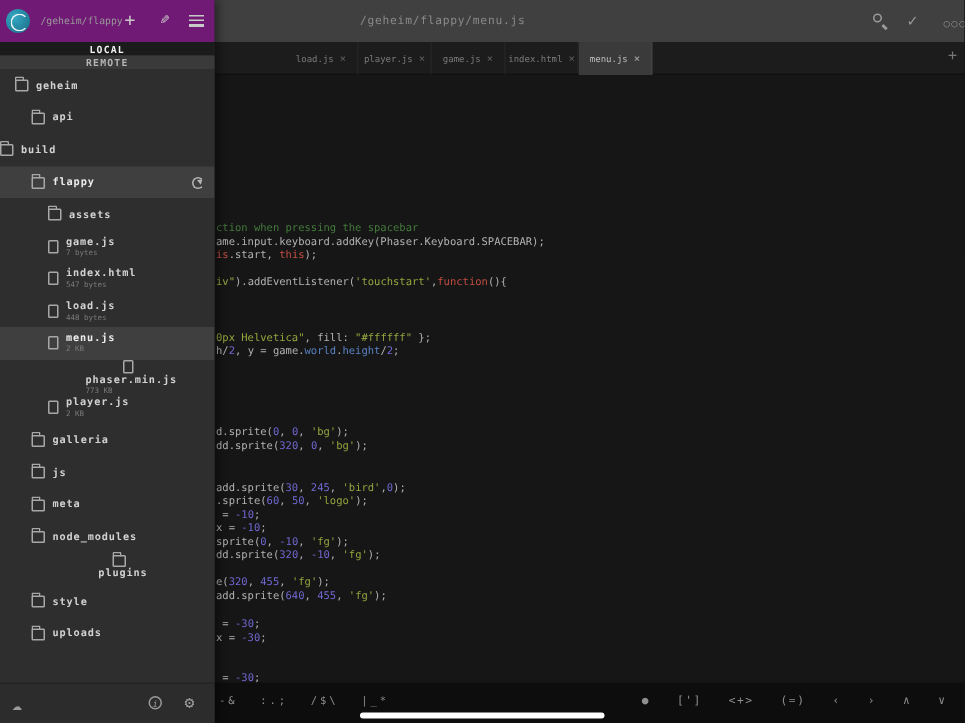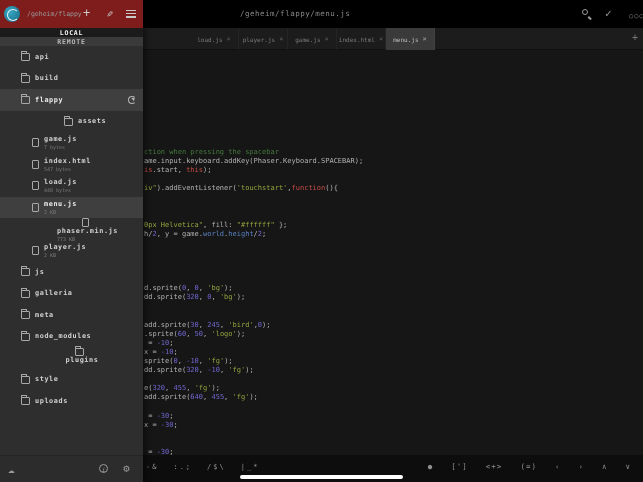--- a/index.html
+++ b/index.html
@@ -52,7 +52,7 @@
   
   #sidebar { position:absolute; left:0; top:0; width:143px; height:482px; background:#2e2e2e;
     box-shadow:2px 0 6px rgba(0,0,0,.45); }
-  #sb-header { position:absolute; left:0; top:0; width:143px; height:28px; background:#7f1d1d; }
+  #sb-header { position:absolute; left:0; top:0; width:143px; height:28px; background:#701a75; }
   #sb-logo { position:absolute; left:4px; top:6px; width:16px; height:16px; border-radius:50%;
     background:radial-gradient(circle at 35% 35%, #36a8c4, #176a84); overflow:hidden; }
   #sb-logo::after { content:""; position:absolute; left:3px; top:3px; width:10px; height:10px;

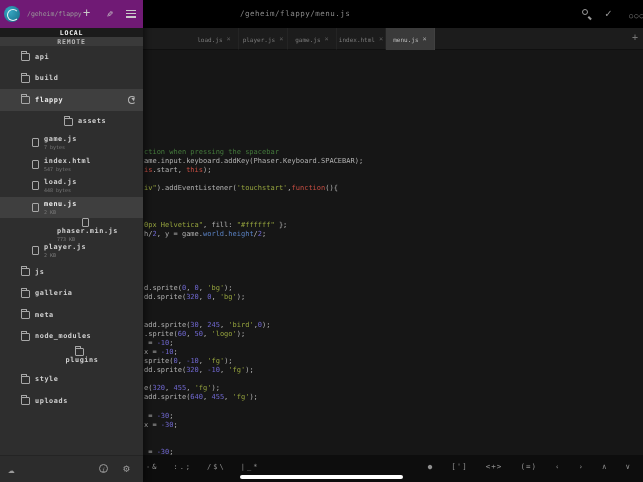--- a/index.html
+++ b/index.html
@@ -9,7 +9,7 @@
 
   
   #editor { position:absolute; left:143px; top:0; right:0; bottom:0; background:#161616; }
-  #ed-titlebar { position:absolute; left:0; right:0; top:0; height:28px; background:#000000; }
+  #ed-titlebar { position:absolute; left:0; right:0; top:0; height:28px; background:#404040; }
   #ed-title { position:absolute; left:97px; top:9px; font-size:7.5px; color:#8a8a8a; letter-spacing:.5px; }
   .titlebar-icon { position:absolute; top:7px; color:#9a9a9a; font-size:11px; line-height:14px; }
   #icon-search { left:438px; top:8px; width:12px; height:12px; }

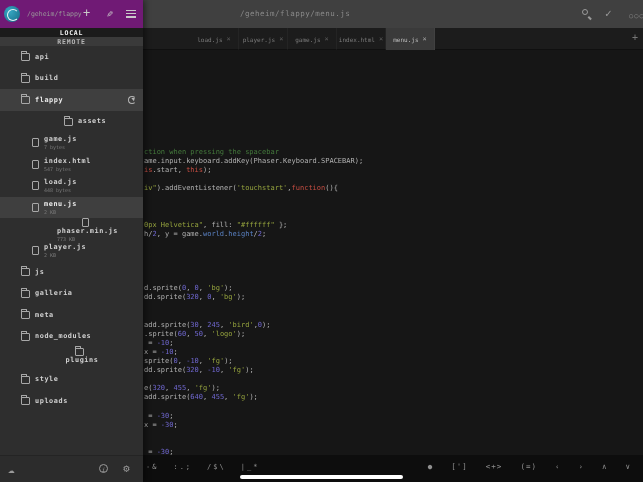--- a/index.html
+++ b/index.html
@@ -223,6 +223,12 @@
     </div>
 
     <div id="file-tree">
+        <div class="tree-row" style="padding-left: 10px;">
+          <span class="tree-icon icon-folder"></span>
+          <span class="tree-texts">
+            <span class="tree-label">geheim</span>
+          </span>
+        </div>
         <div class="tree-row" style="padding-left: 21px;">
           <span class="tree-icon icon-folder"></span>
           <span class="tree-texts">

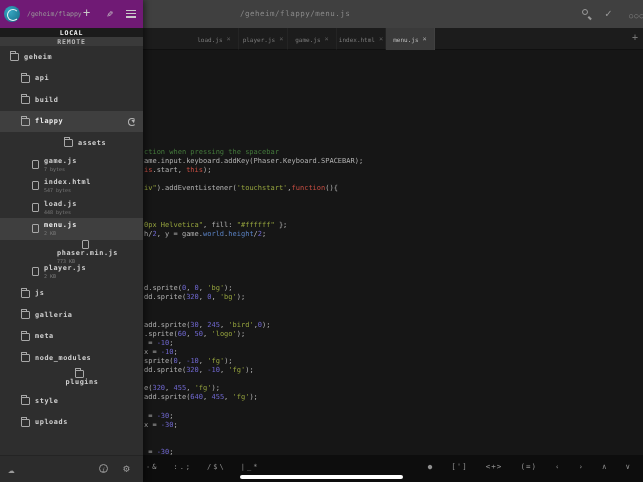--- a/index.html
+++ b/index.html
@@ -235,7 +235,7 @@
             <span class="tree-label">api</span>
           </span>
         </div>
-        <div class="tree-row" style="padding-left: 21px; text-align: right;">
+        <div class="tree-row" style=" text-align: right;">
           <span class="tree-icon icon-folder"></span>
           <span class="tree-texts">
             <span class="tree-label">build</span>

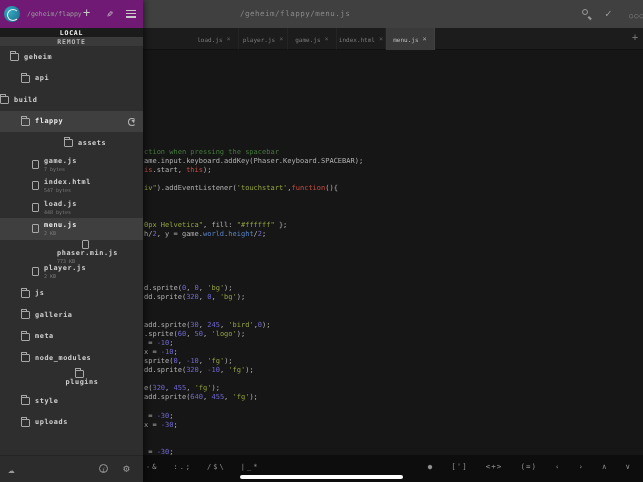--- a/index.html
+++ b/index.html
@@ -248,7 +248,7 @@
           </span>
           <span class="icon-refresh"></span>
         </div>
-        <div class="tree-row" style="padding-left: 32px; margin-left: 32px;">
+        <div class="tree-row" style="padding-left: 32px;">
           <span class="tree-icon icon-folder"></span>
           <span class="tree-texts">
             <span class="tree-label">assets</span>

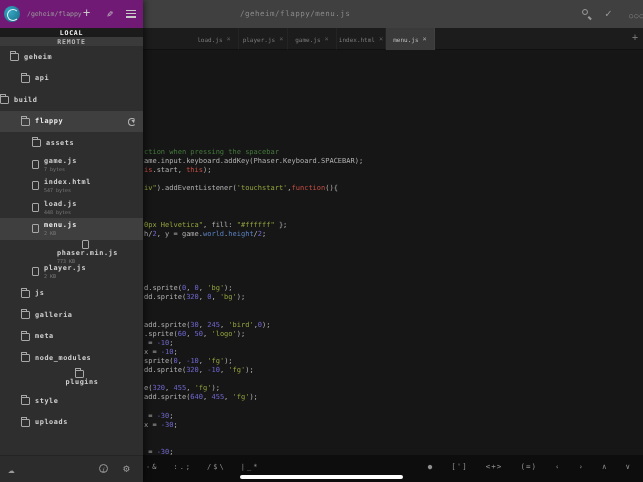--- a/index.html
+++ b/index.html
@@ -299,13 +299,13 @@
         <div class="tree-row" style="padding-left: 21px;">
           <span class="tree-icon icon-folder"></span>
           <span class="tree-texts">
+            <span class="tree-label">galleria</span>
+          </span>
+        </div>
+        <div class="tree-row" style="padding-left: 21px;">
+          <span class="tree-icon icon-folder"></span>
+          <span class="tree-texts">
             <span class="tree-label">js</span>
-          </span>
-        </div>
-        <div class="tree-row" style="padding-left: 21px;">
-          <span class="tree-icon icon-folder"></span>
-          <span class="tree-texts">
-            <span class="tree-label">galleria</span>
           </span>
         </div>
         <div class="tree-row" style="padding-left: 21px;">

